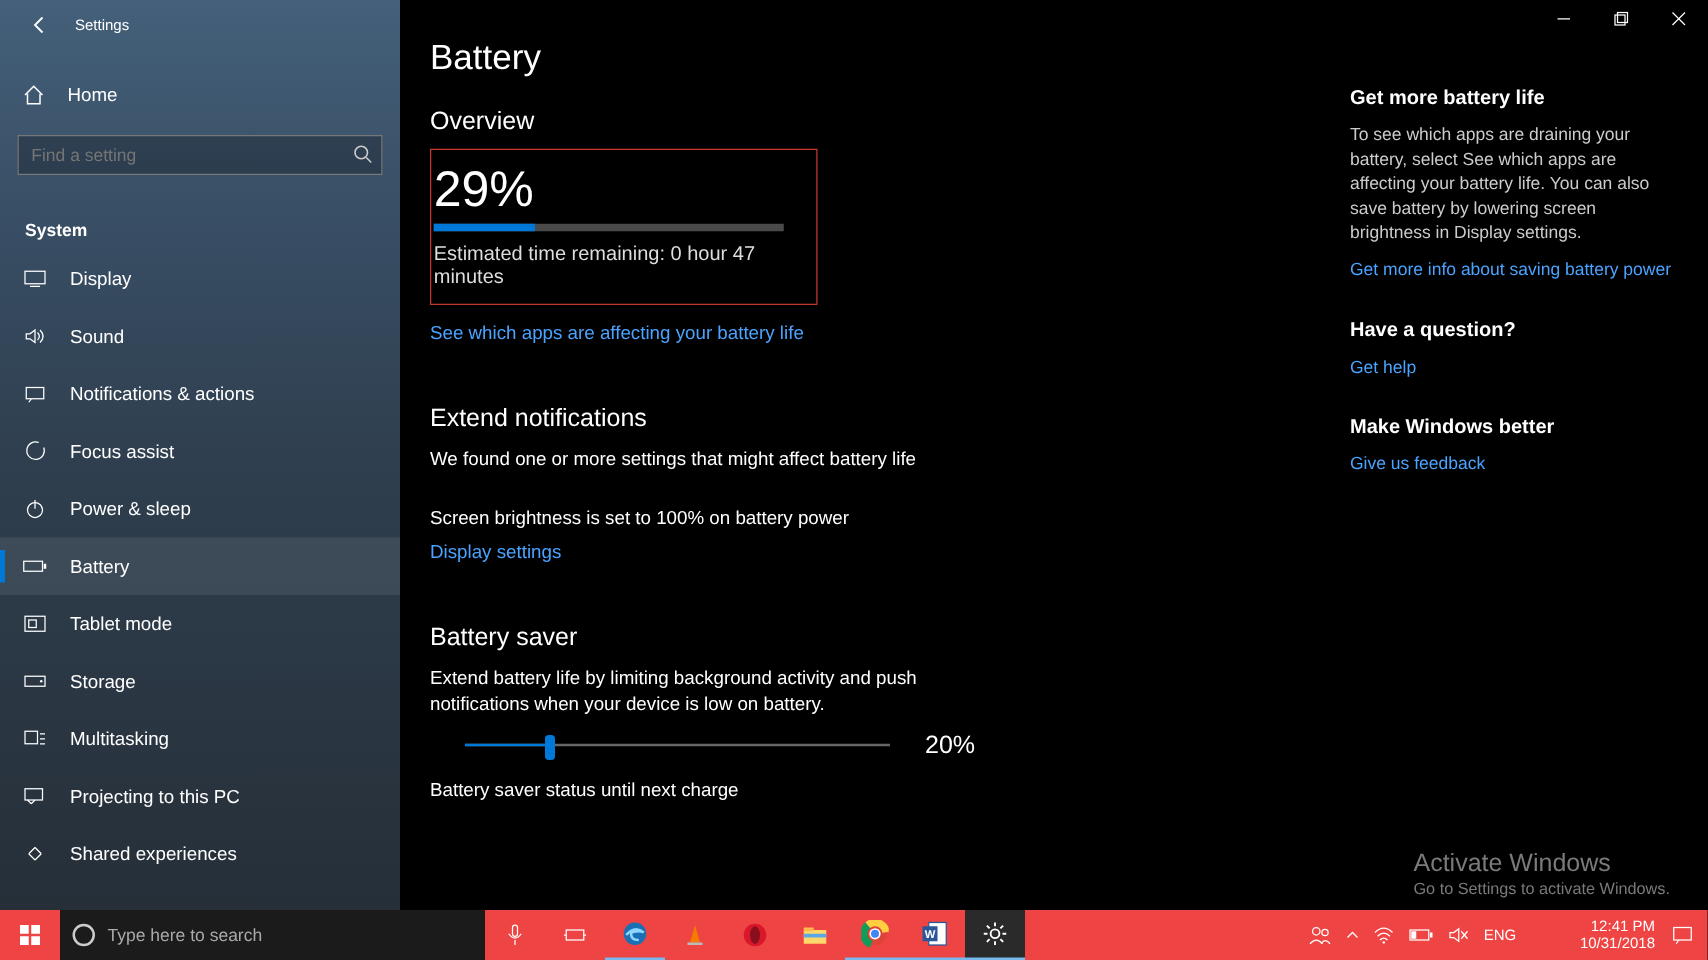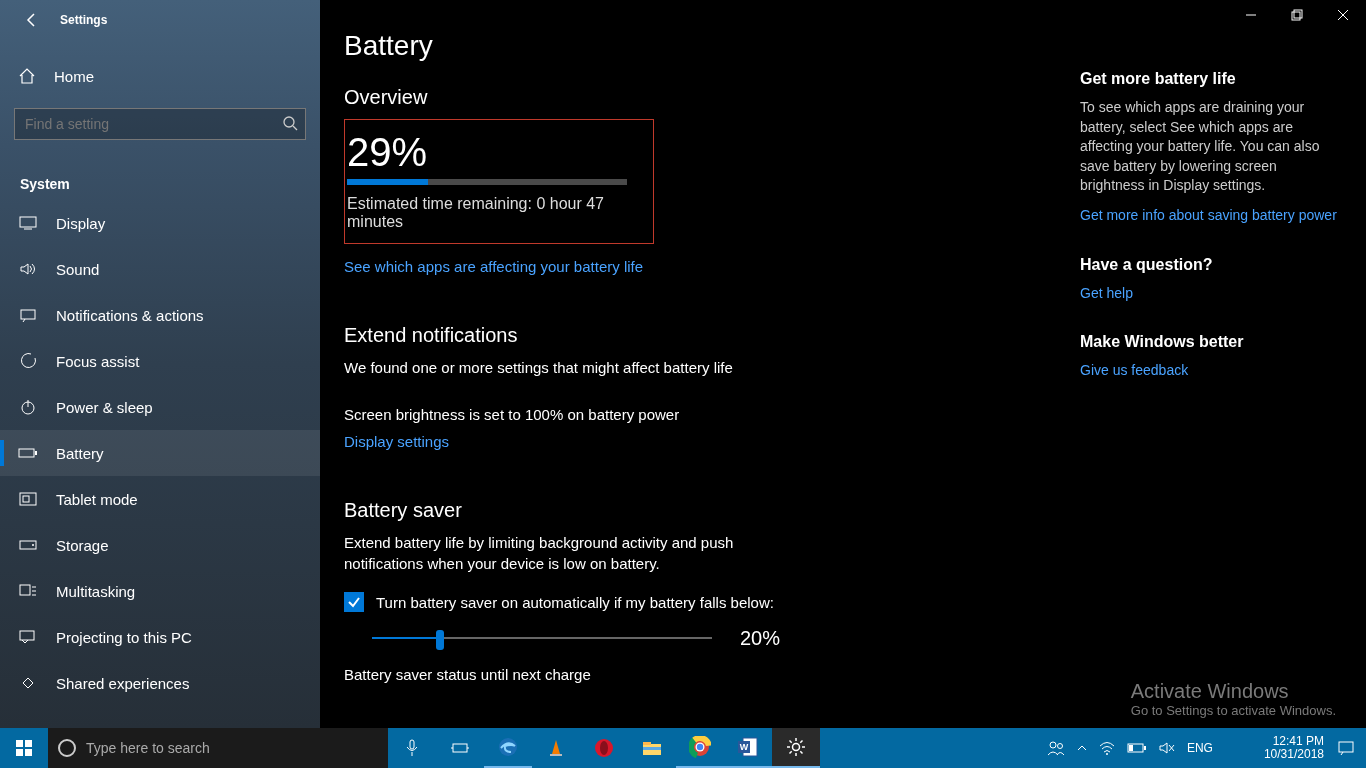--- a/index.html
+++ b/index.html
@@ -8,7 +8,7 @@
   .sidebar { width:320px; height:100%; background:linear-gradient(180deg,#44607a 0%,#3a5168 20%,#2f3f4f 50%,#262f38 100%); padding-top:0; }
   .top-row { display:flex; align-items:center; height:40px; padding-left:16px; }
   .back { width:32px; height:32px; display:flex; align-items:center; justify-content:center; cursor:pointer; }
-  .app-title { font-size:12px; margin-left:12px; color:#fff;font-weight:bold; }
+  .app-title { font-size:12px; margin-left:12px; color:#fff; }
   .home-row { display:flex; align-items:center; height:44px; padding-left:18px; margin-top:14px; cursor:pointer; }
   .home-row .lbl { margin-left:18px; font-size:15px; }
   .search-wrap { padding:10px 14px 0 14px; }

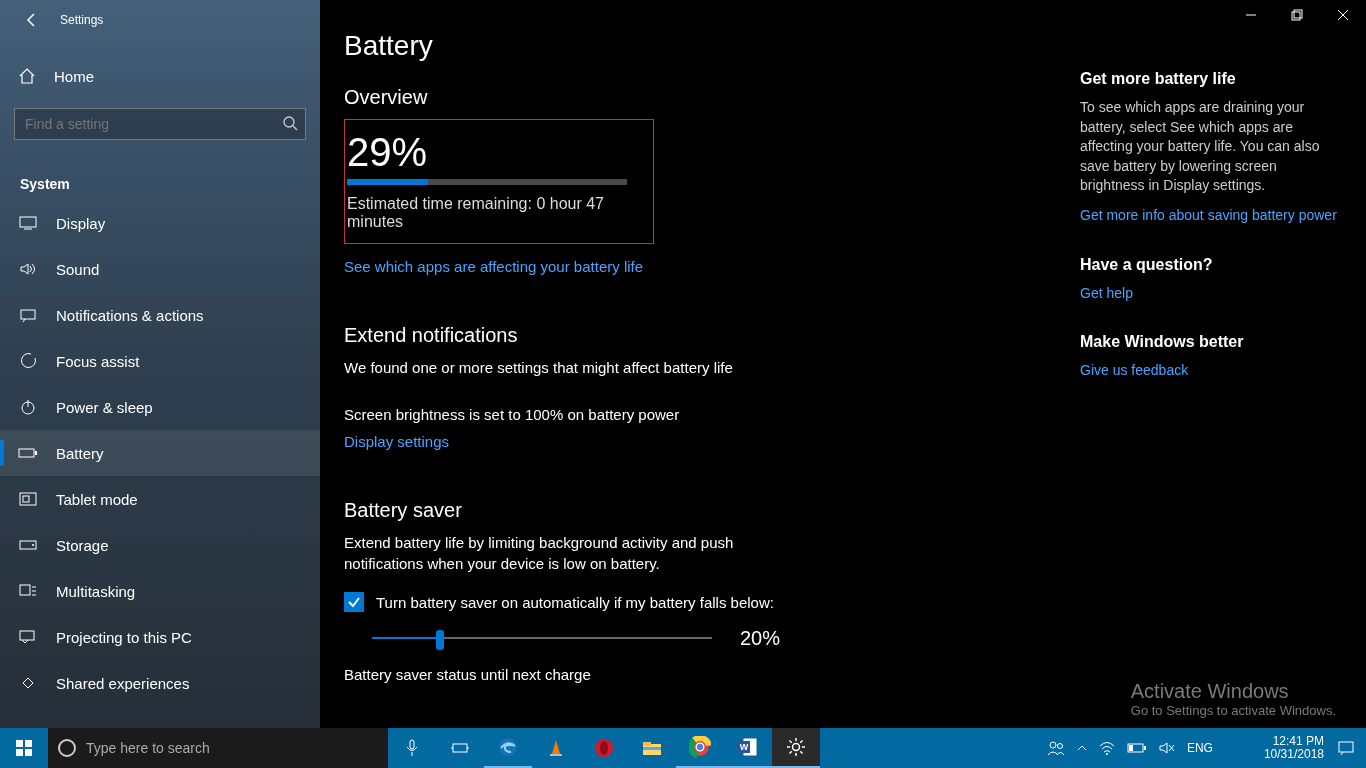--- a/index.html
+++ b/index.html
@@ -246,14 +246,6 @@
       <h2 class="sect">Battery saver</h2>
       <p class="body-text" style="max-width:420px">Extend battery life by limiting background activity and push notifications when your device is low on battery.</p>
 
-      <div class="checkbox-row">
-        <div class="cbox">
-          <svg width="14" height="14">
-              <path d="M2 7 L6 11 L12 3" stroke="#fff" stroke-width="2" fill="none"></path>
-            </svg>
-        </div>
-        <span style="font-size:15px">Turn battery saver on automatically if my battery falls below:</span>
-      </div>
 
       <div class="slider-row">
         <div class="slider">

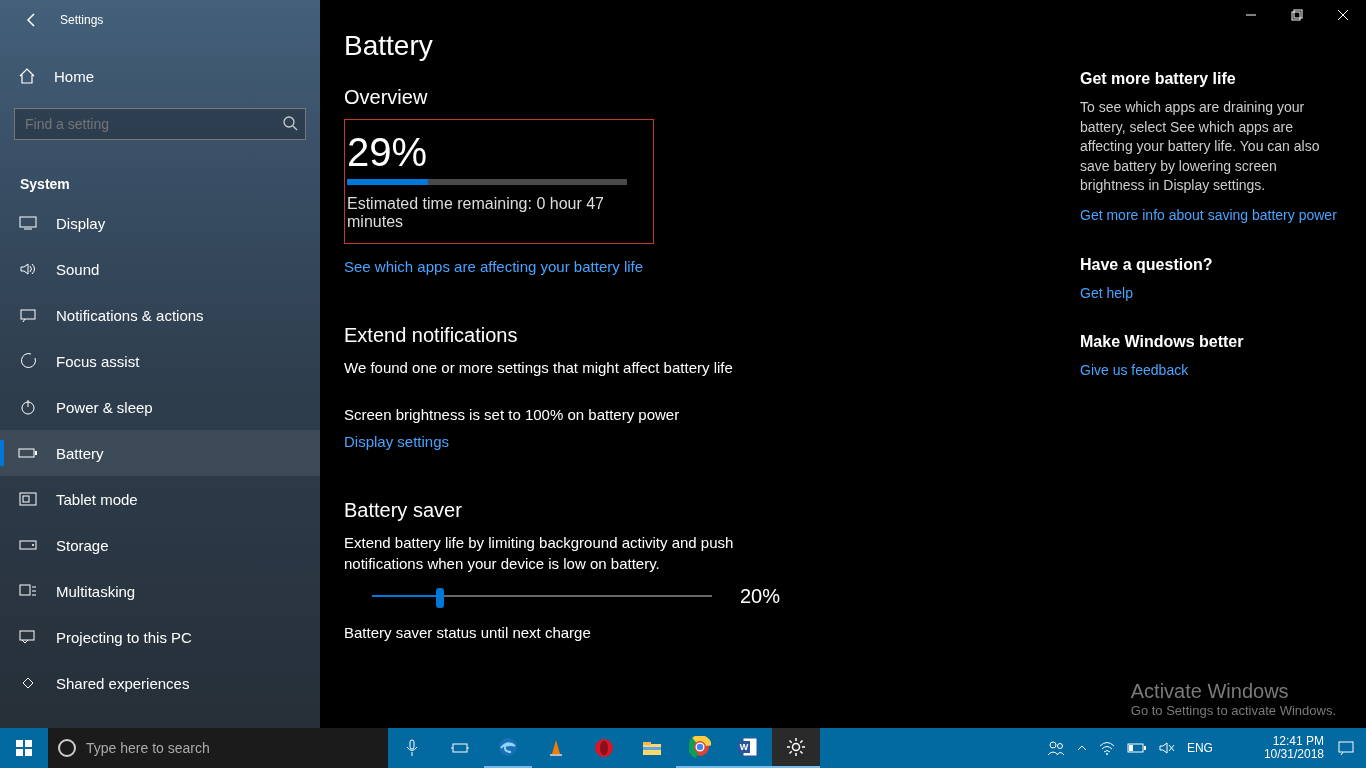--- a/index.html
+++ b/index.html
@@ -50,7 +50,7 @@
   .activate .t1 { font-size:20px; }
   .activate .t2 { font-size:13px; }
   
-  .taskbar { position:absolute; left:0; bottom:0; width:100%; height:40px; background:#0369a1; display:flex; align-items:center; color:#fff; }
+  .taskbar { position:absolute; left:0; bottom:0; width:100%; height:40px; background:#ef4444; display:flex; align-items:center; color:#fff; }
   .tb-start { width:48px; height:40px; display:flex; align-items:center; justify-content:center; cursor:pointer; }
   .tb-search { display:flex; align-items:center; height:40px; width:340px; background:#1b1b1b; padding-left:10px; cursor:text; }
   .tb-search .circ { width:18px; height:18px; border:2px solid #ccc; border-radius:50%; margin-right:10px; }

